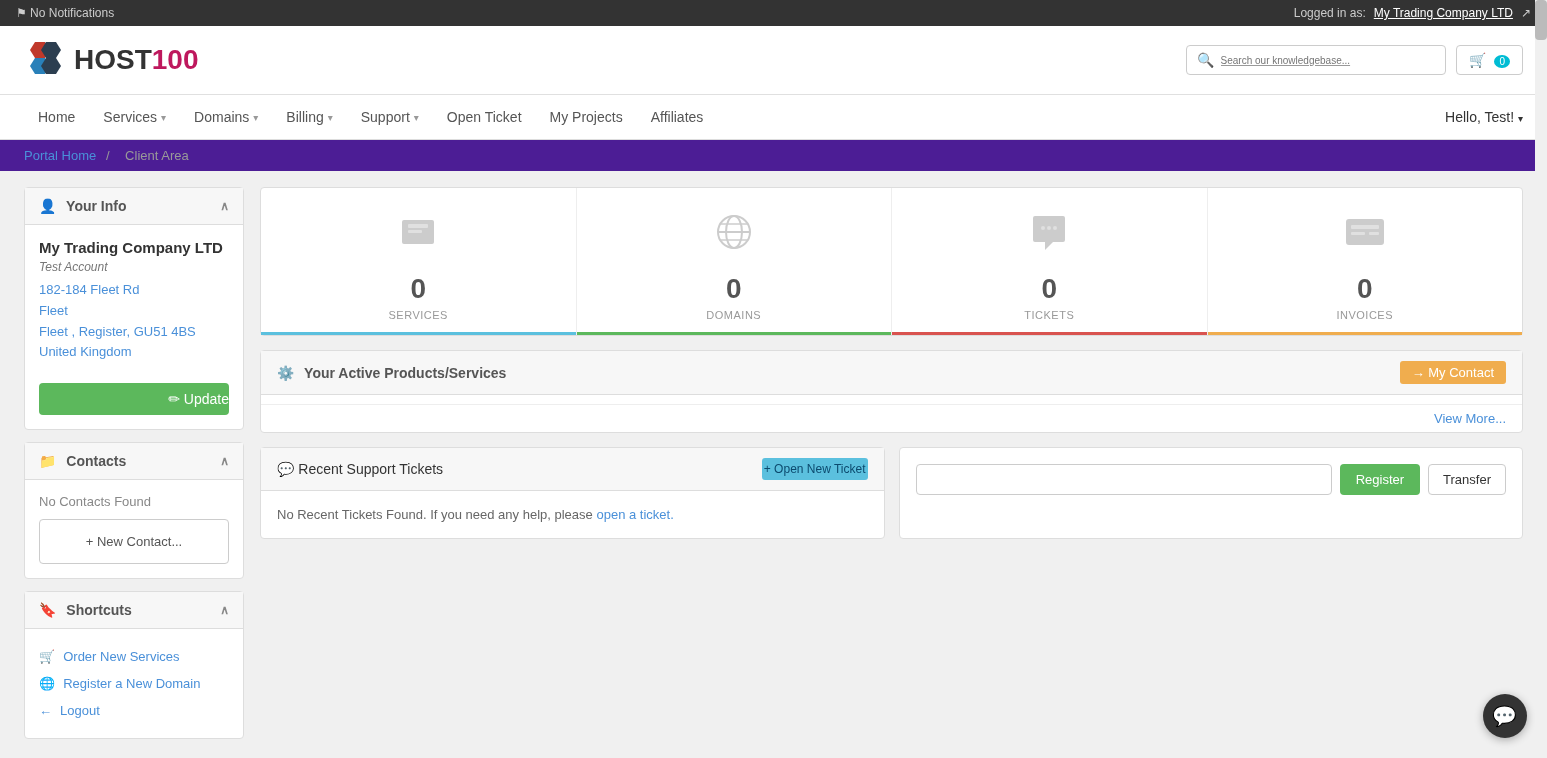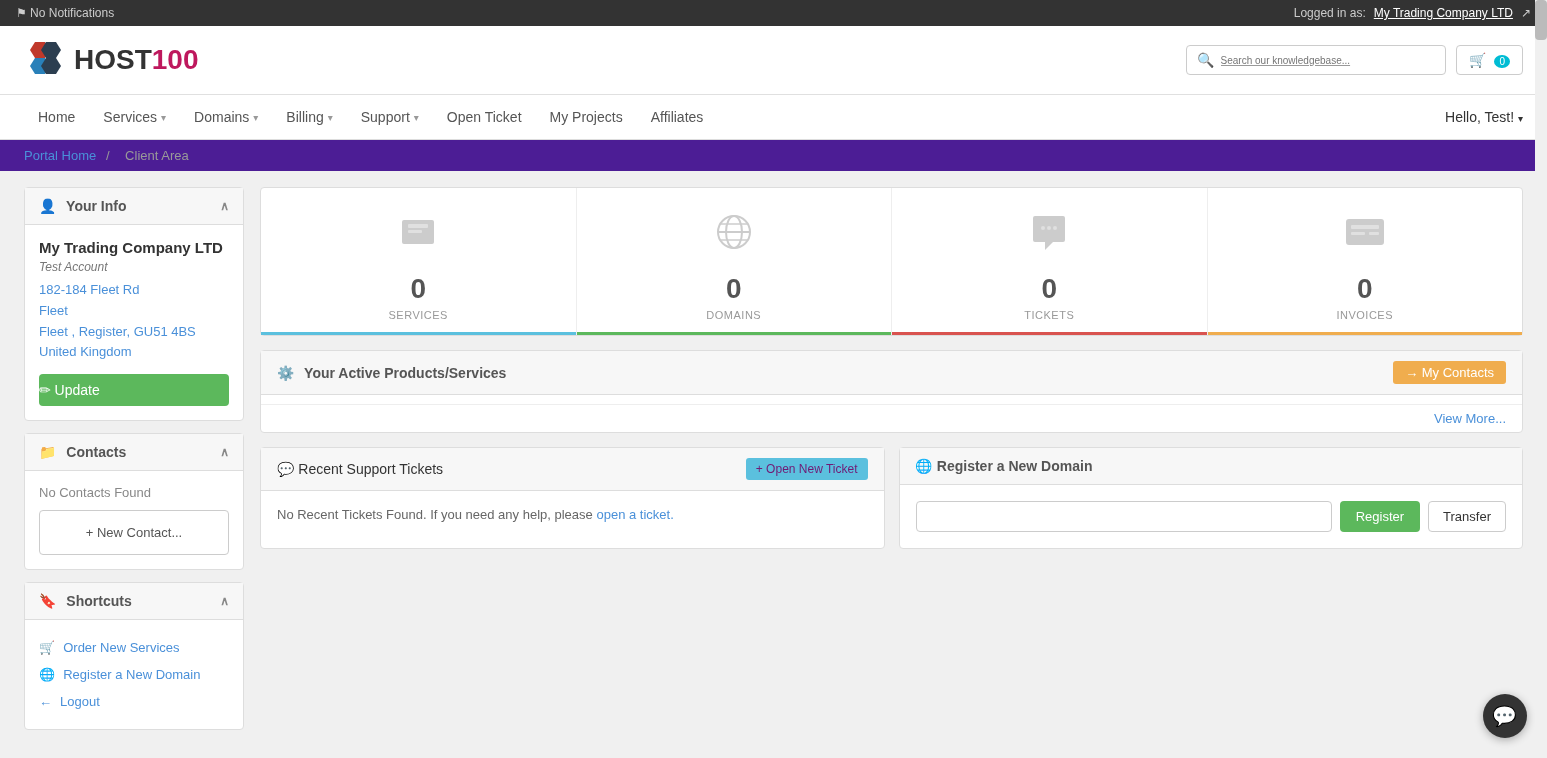--- a/index.html
+++ b/index.html
@@ -520,7 +520,7 @@
           <span class="section-title-icon">⚙️</span>
           <span>Your Active Products/Services</span>
         </span>
-        <button class="my-services-btn">→ My Contacts</button>
+        <button class="my-services-btn">→ My Contact</button>
       </div>
       <div class="view-more">View More...</div>
     </div>

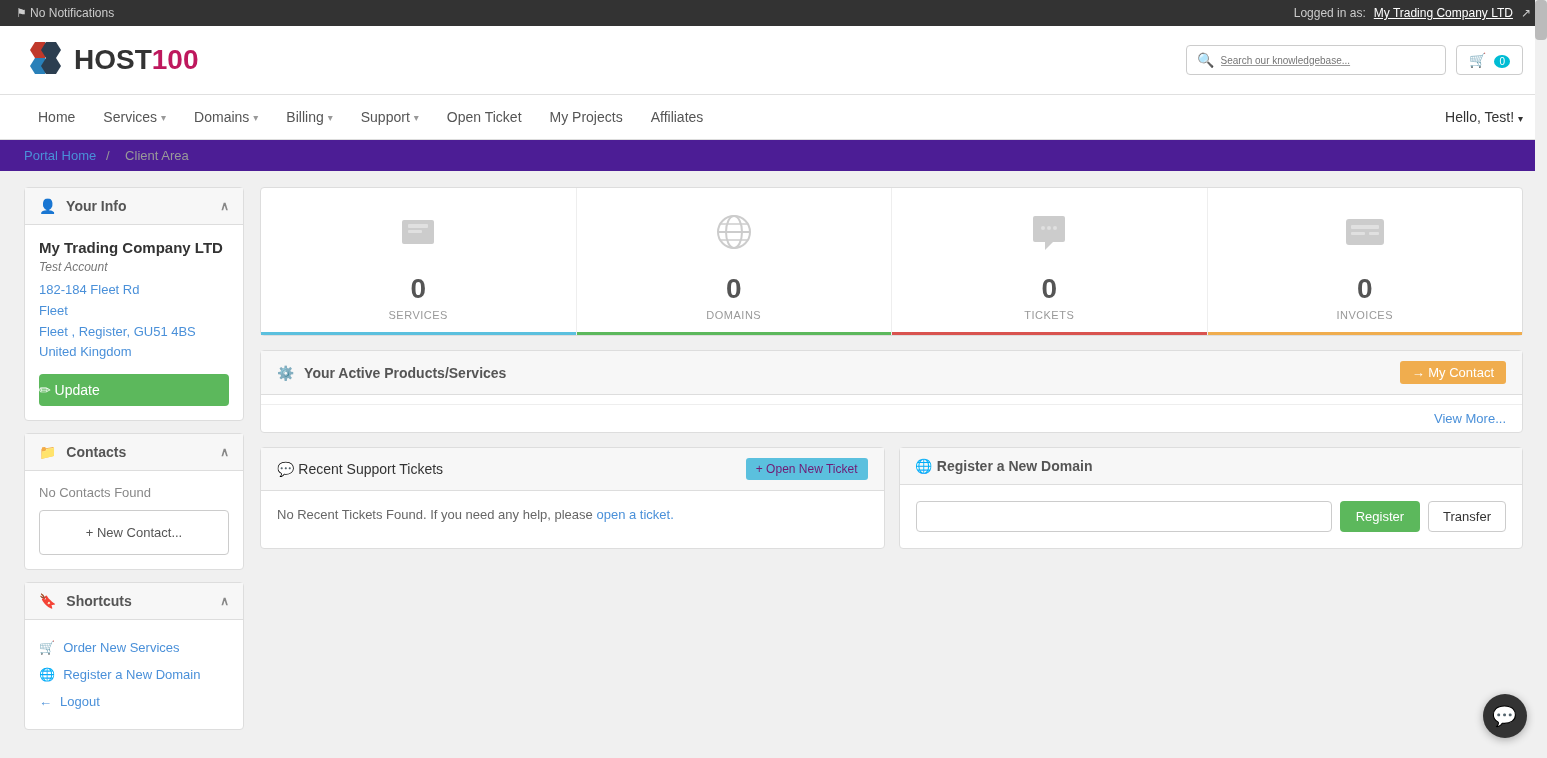--- a/index.html
+++ b/index.html
@@ -133,10 +133,10 @@
       width: 100%;
       cursor: pointer;
       font-size: 14px;
-      margin-top: 11px;
-      display: flex;
-      align-items: center;
-      justify-content: flex-start;
+      margin-top: 20px;
+      display: flex;
+      align-items: center;
+      justify-content: flex-end;
       gap: 6px;
     }
 

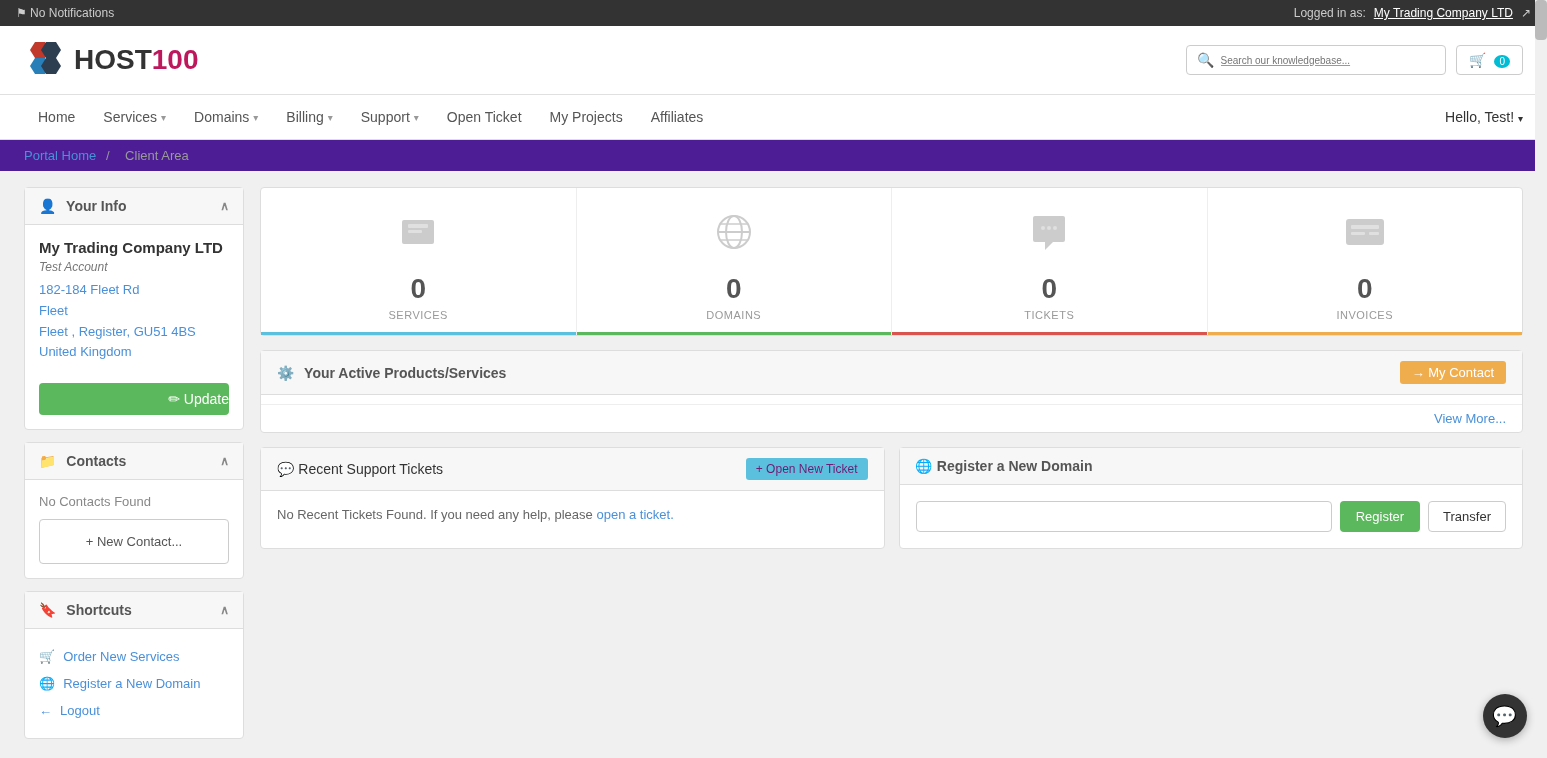--- a/index.html
+++ b/index.html
@@ -245,10 +245,10 @@
     }
     .open-ticket-btn {
       background: #5bc0de;
-      color: #701a75;
+      color: #0c4a6e;
       border: none;
       border-radius: 3px;
-      padding: 4px 10px;
+      padding: 4px 2px;
       font-size: 12px;
       cursor: pointer;
     }

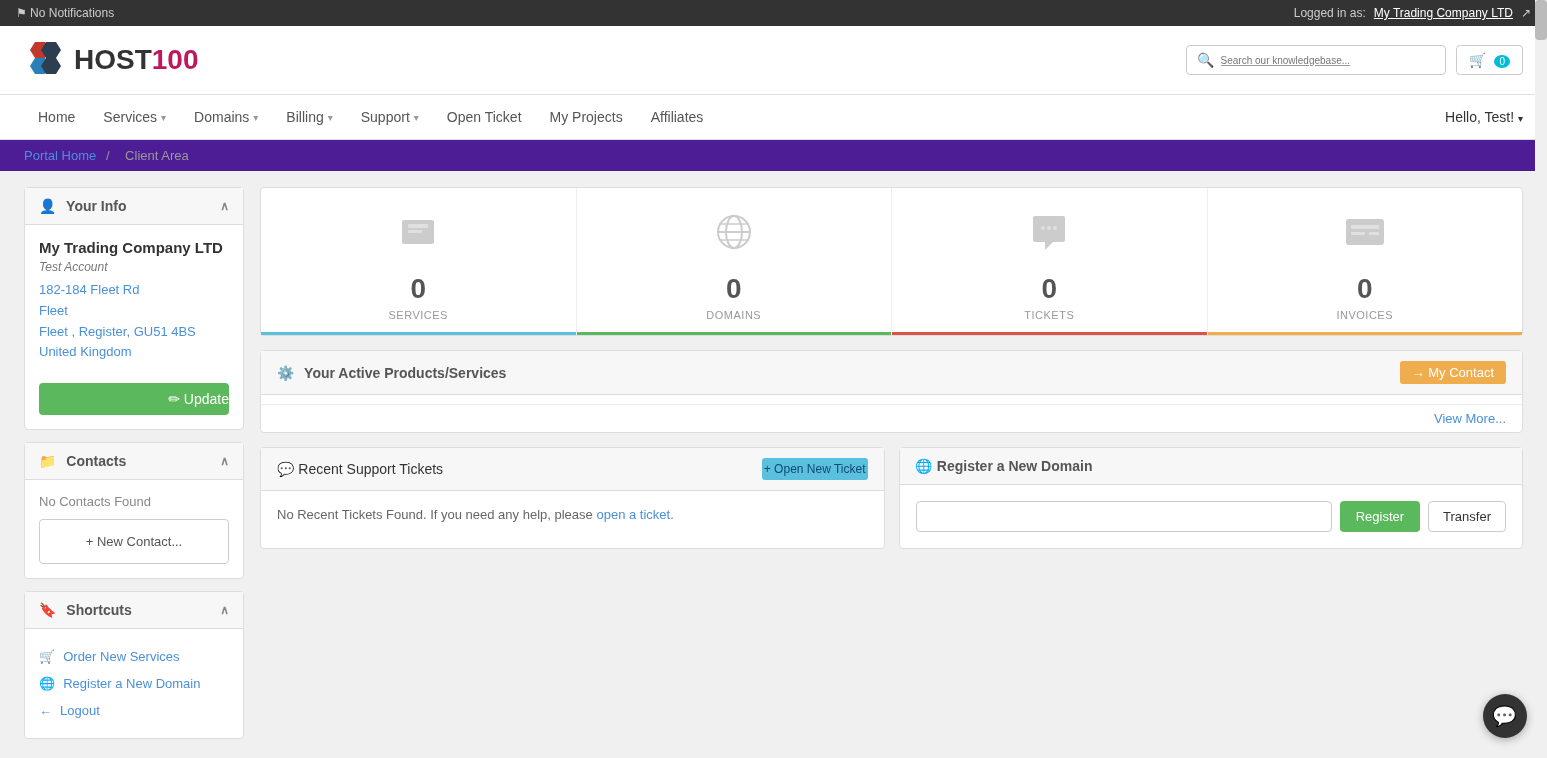--- a/index.html
+++ b/index.html
@@ -544,10 +544,6 @@
       </div>
 
       <div class="domain-register-card">
-        <div class="domain-header">
-          <span>🌐 </span>
-          <span>Register a New Domain</span>
-        </div>
         <div class="domain-body">
           <input type="text" class="domain-input" placeholder="" style="">
           <button class="register-btn">Register</button>

